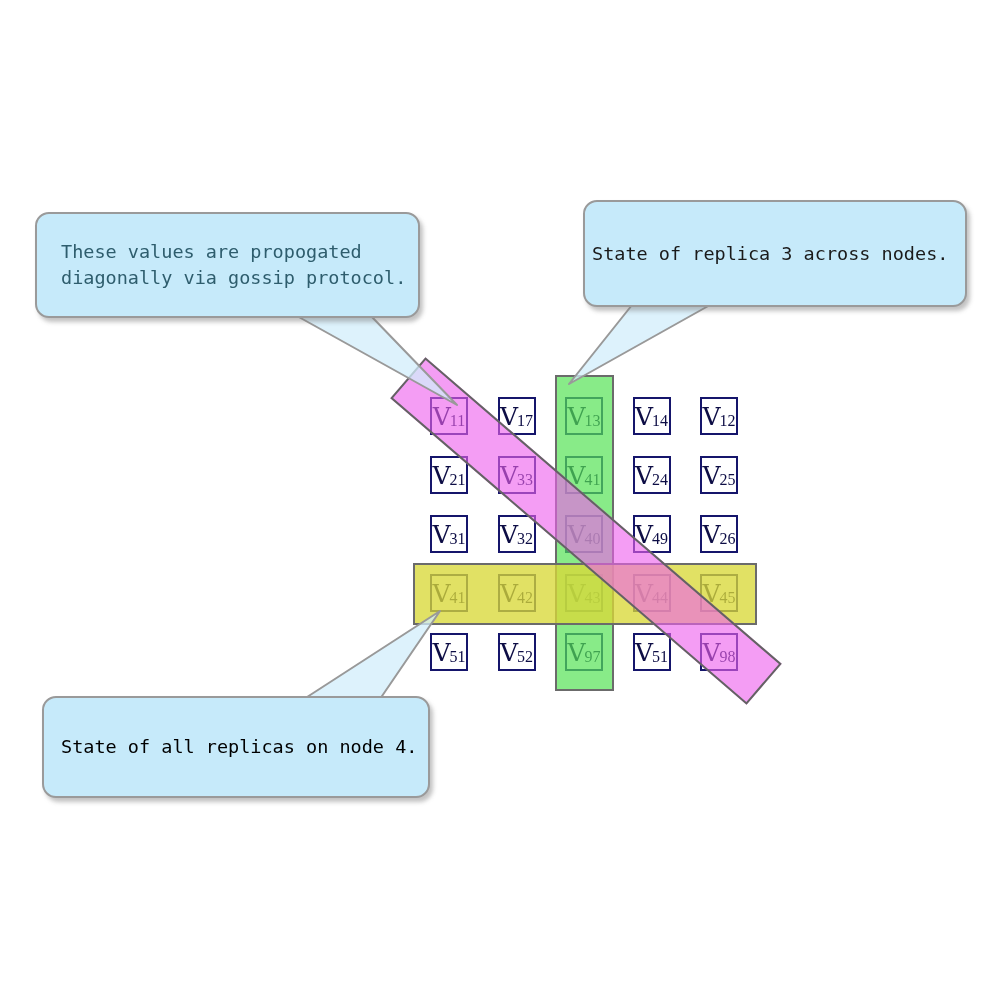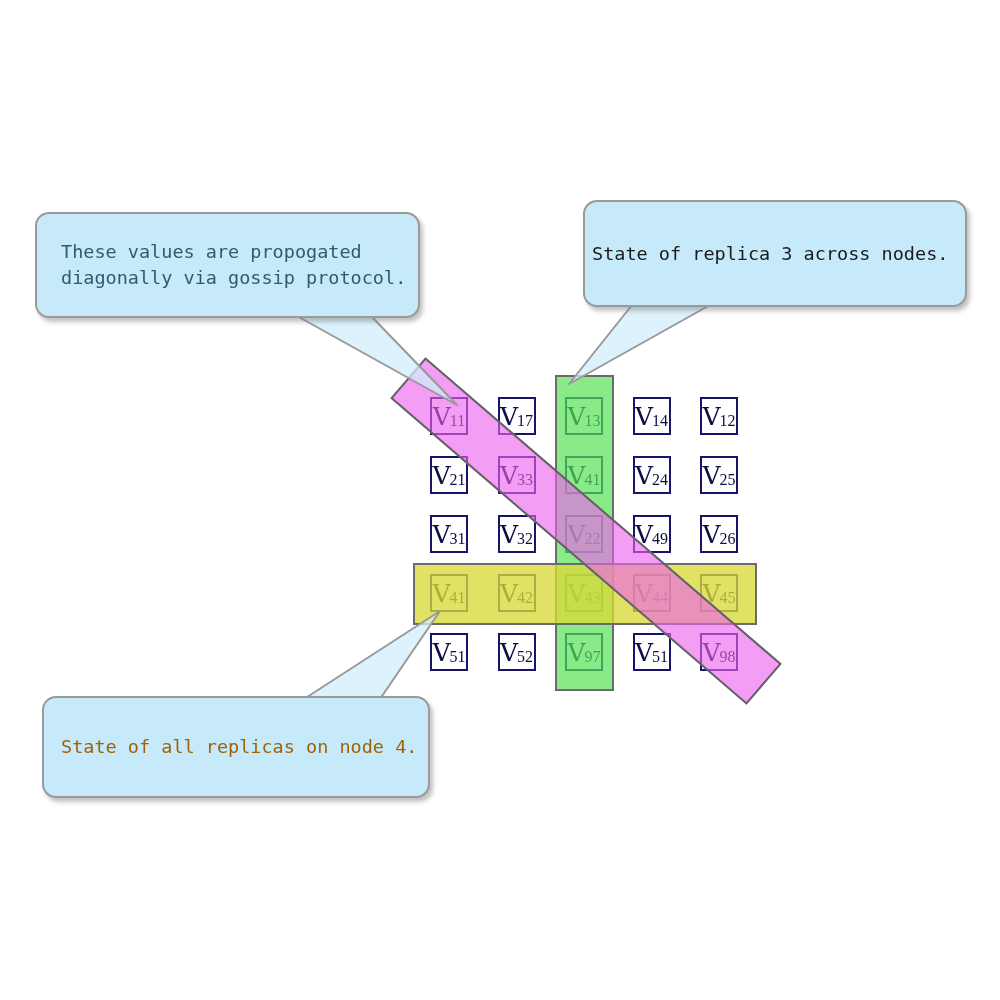--- a/index.html
+++ b/index.html
@@ -93,7 +93,7 @@
       </div>
       <div class="cell" style="left: 565px; top: 515px;">
         <span>V</span>
-        <sub>22</sub>
+        <sub>40</sub>
       </div>
       <div class="cell" style="left: 632.5px; top: 515px;">
         <span>V</span>

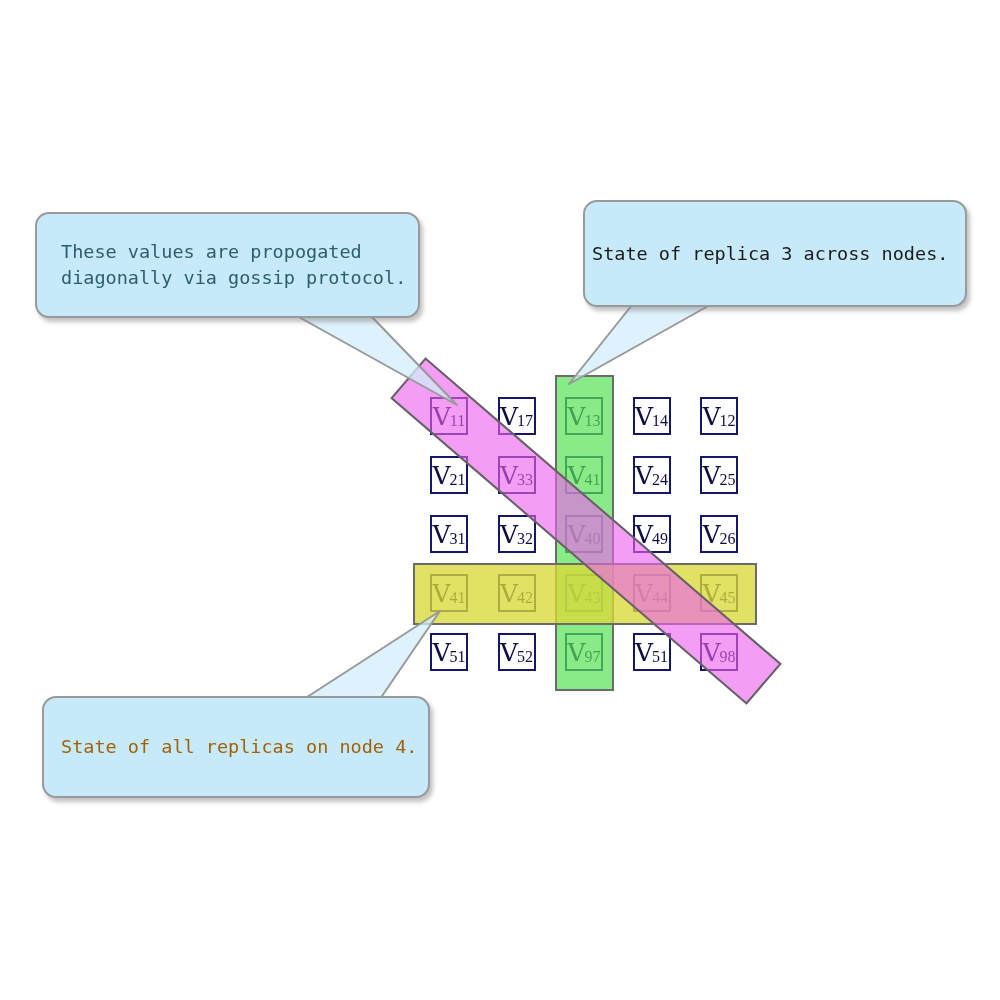--- a/index.html
+++ b/index.html
@@ -164,7 +164,7 @@
     <div>State of replica 3 across nodes.</div>
   </div>
 
-  <div class="callout" id="callout-node4" style="color: #a16207;">
+  <div class="callout" id="callout-node4" style="color: #000000;">
     <div>State of all replicas on node 4.</div>
   </div>
 

